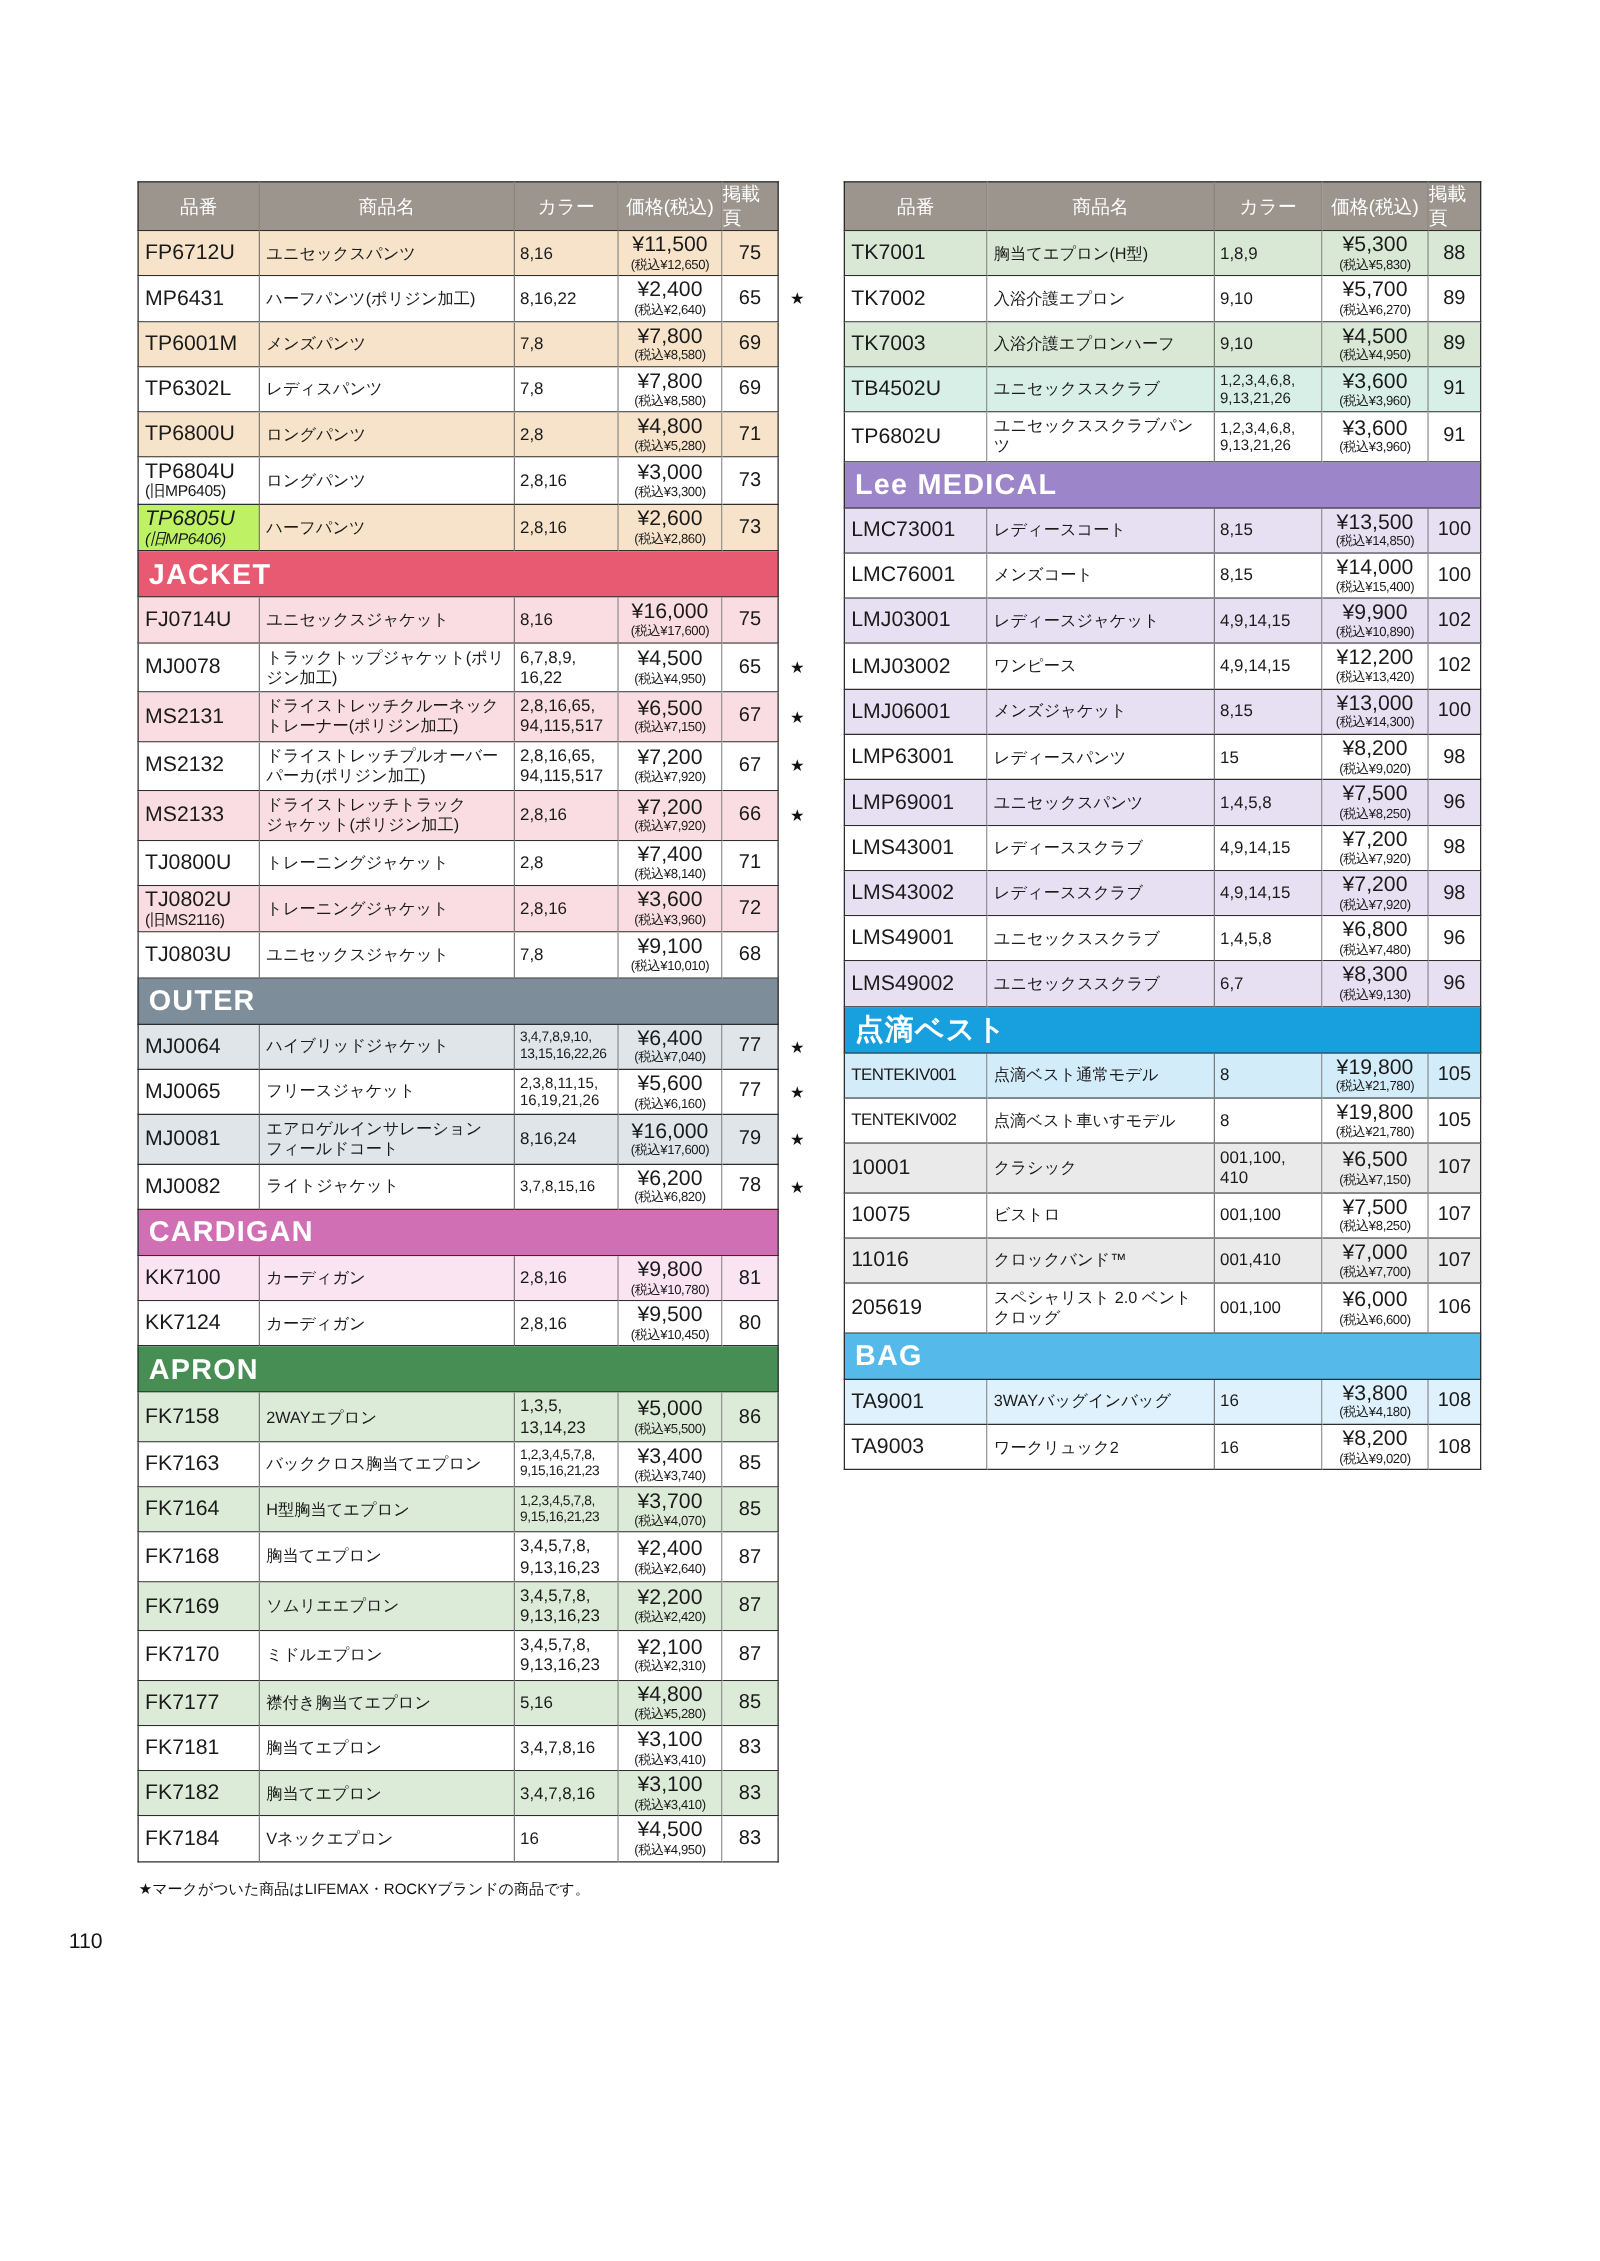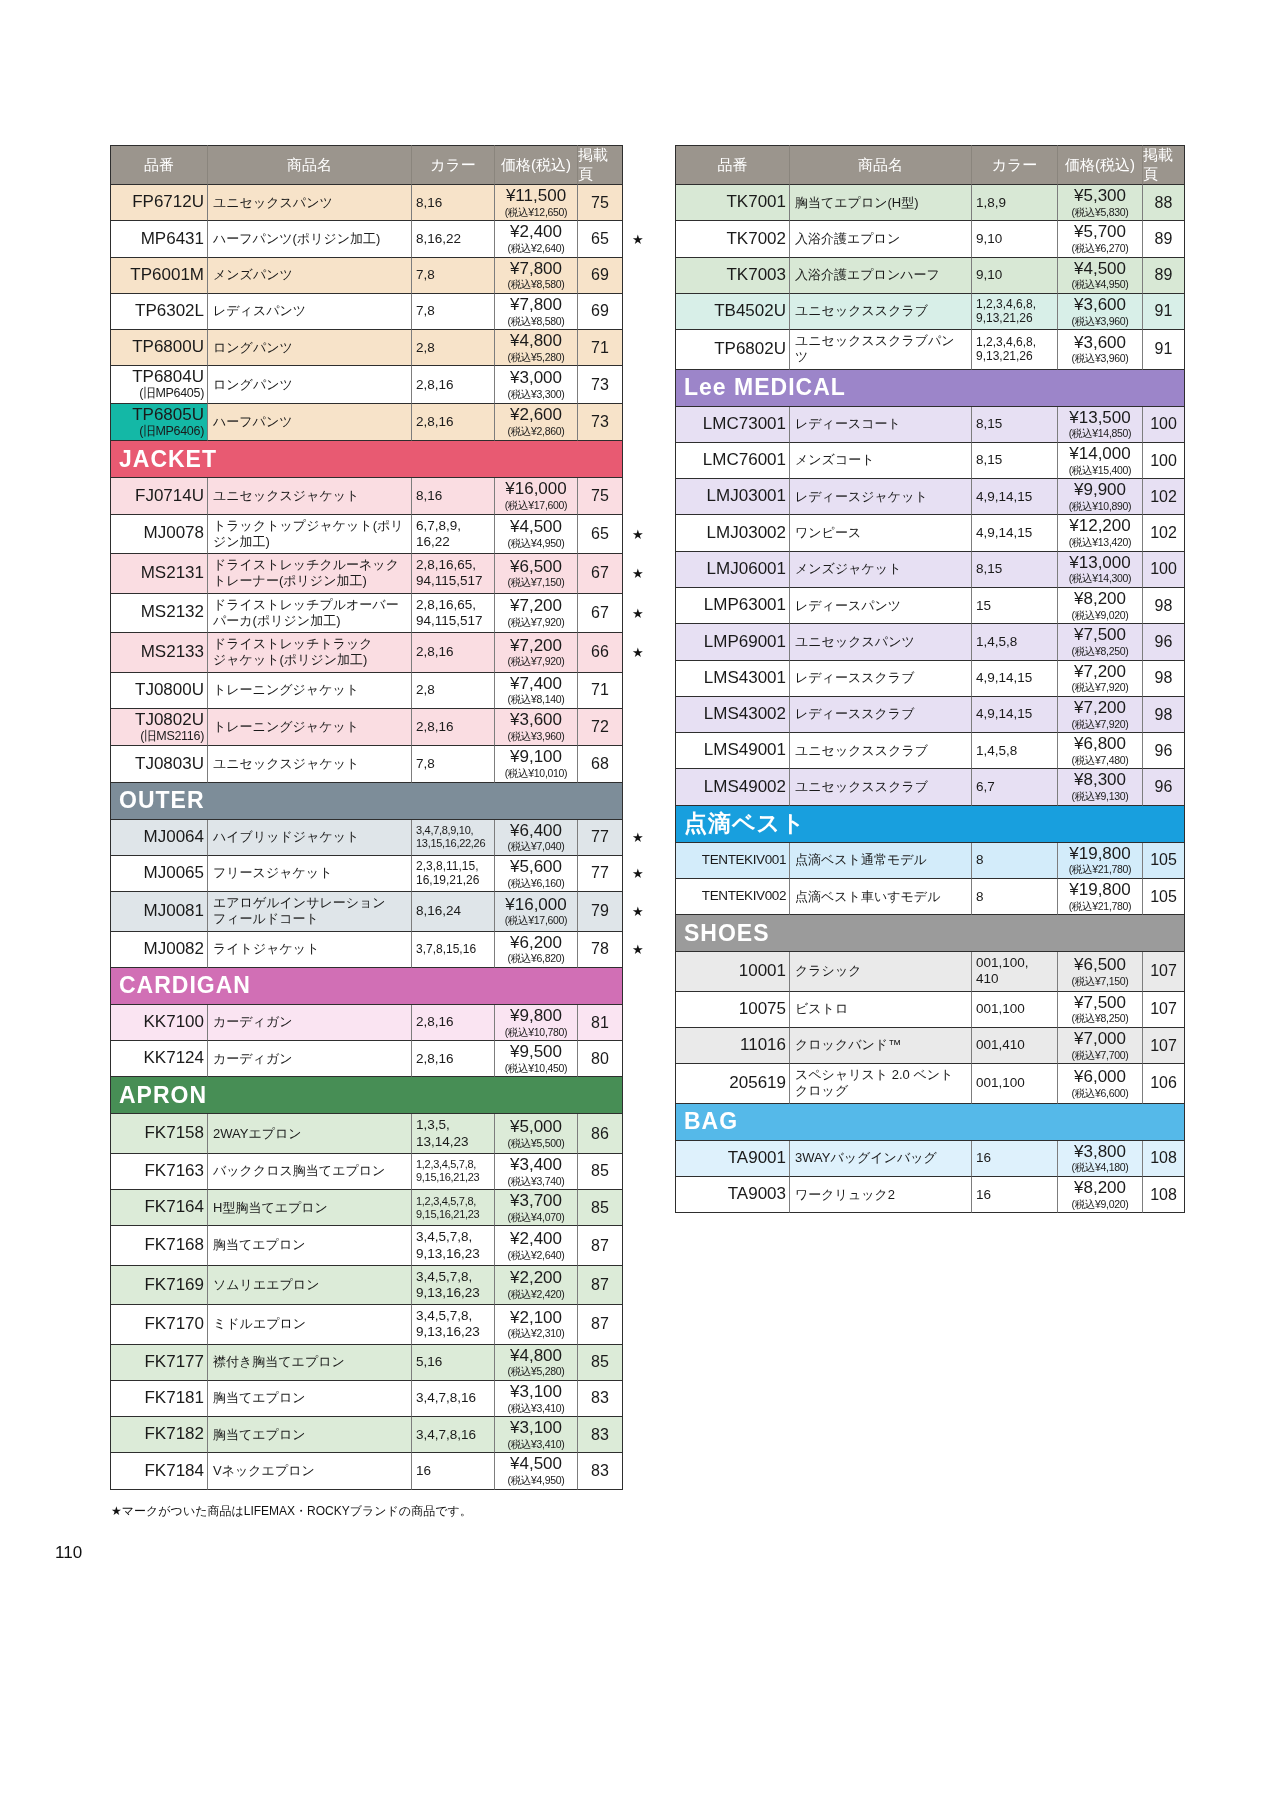--- a/index.html
+++ b/index.html
@@ -31,7 +31,7 @@
     padding:0 0 0 8px; min-height:37px; box-sizing:border-box;
     border-left:1px solid #2e2e2e; border-right:1px solid #2e2e2e; border-bottom:1px solid #2e2e2e;
   }
-  .code { font-size:17px; padding:2px 3px 2px 5px; line-height:1.1; flex-direction:column; align-items:flex-end; justify-content:center; }
+  .code { font-size:17px; padding:2px 3px 2px 5px; line-height:1.1; flex-direction:column; align-items:flex-start; justify-content:center; }
   .code.long { font-size:13.5px; letter-spacing:-0.4px; }
   .code-sub { font-size:12.5px; letter-spacing:-0.3px; }
   .name { font-size:13px; padding:3px 4px 3px 5px; line-height:1.25; white-space:pre-line; }

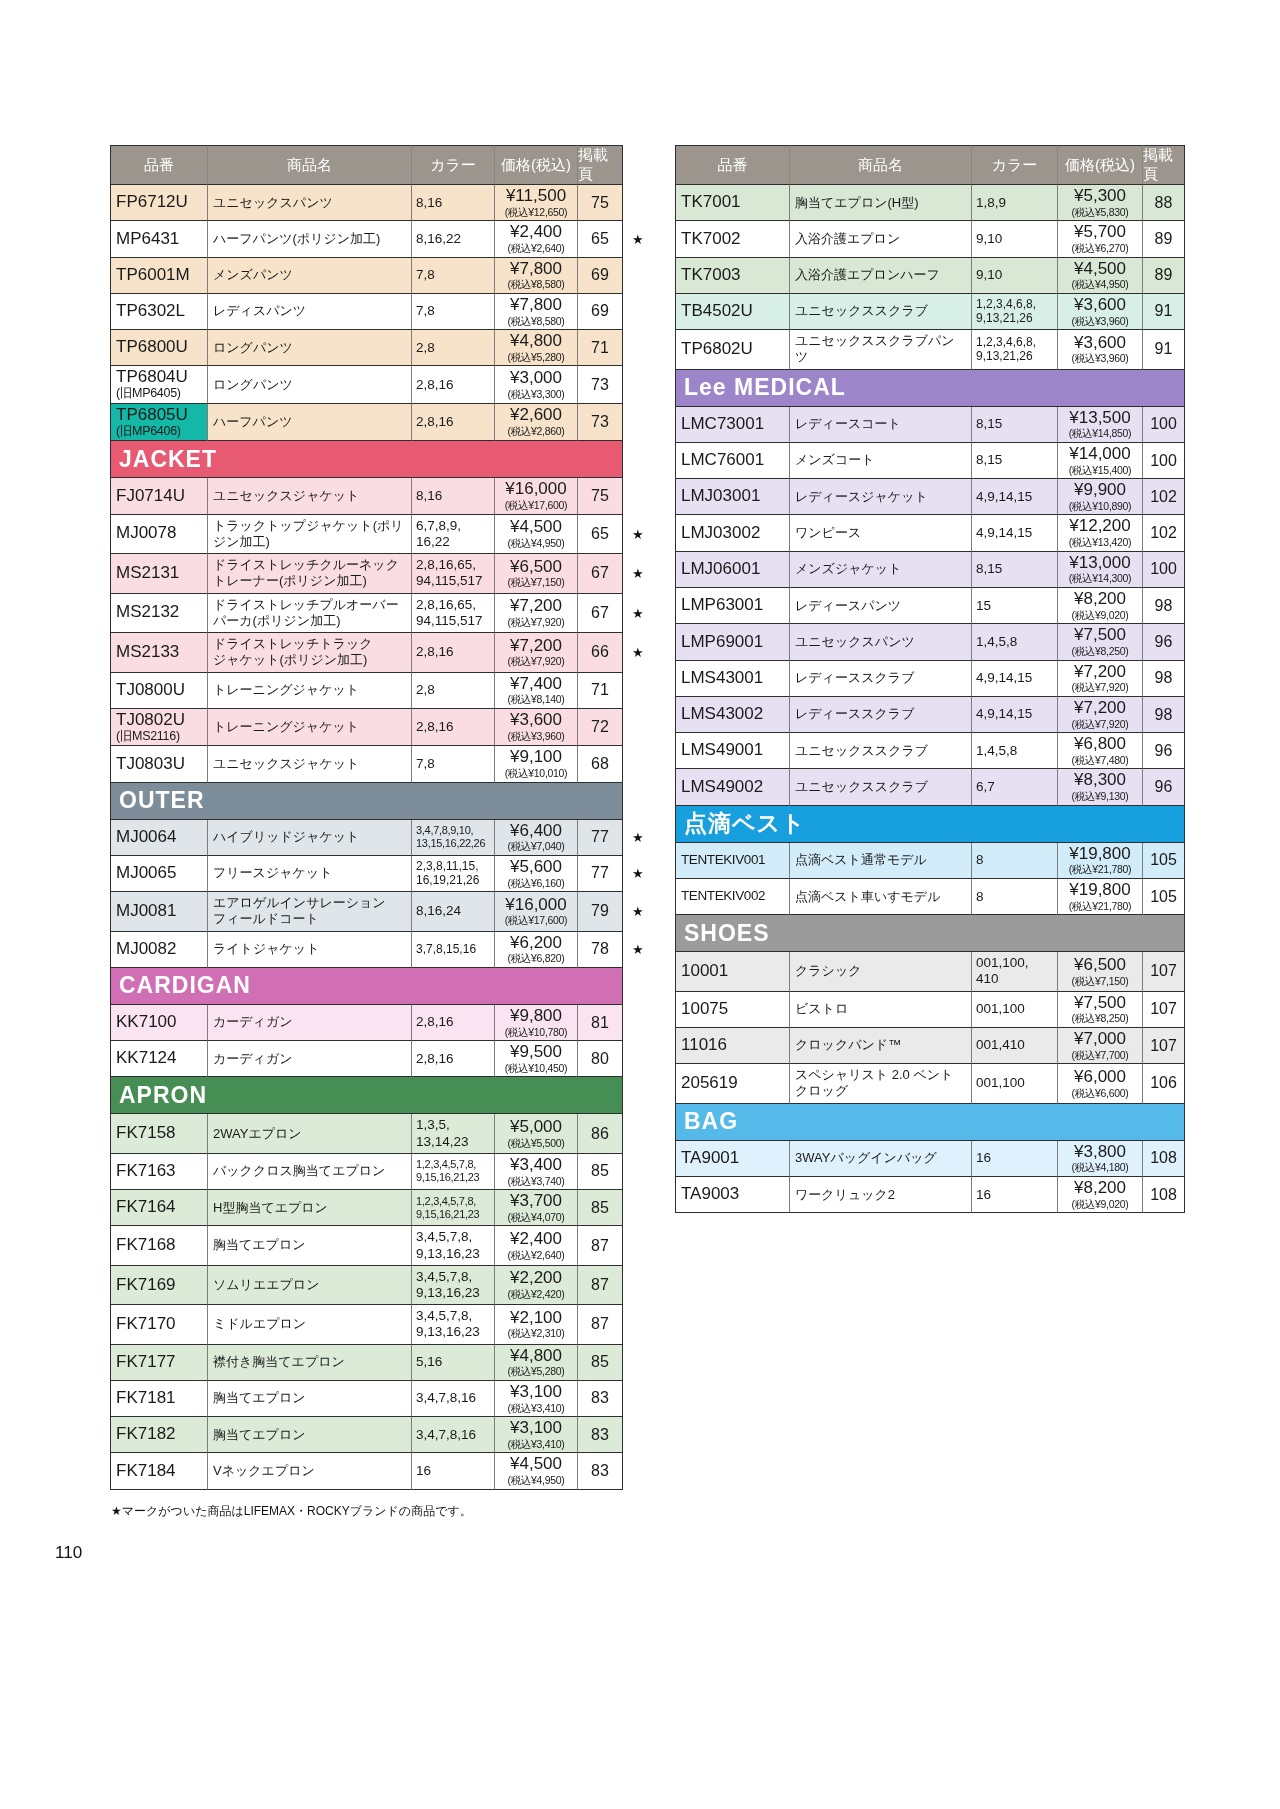--- a/index.html
+++ b/index.html
@@ -125,7 +125,7 @@
     </div>
     <div class="cell pageno" style="background: rgb(255, 255, 255);">73</div>
     <div class="star-cell"></div>
-    <div class="cell code" style="background: #14b8a6;">
+    <div class="cell code" style="background: #bef264; font-style: italic;">
       <div>TP6805U</div>
       <div class="code-sub">(旧MP6406)</div>
     </div>

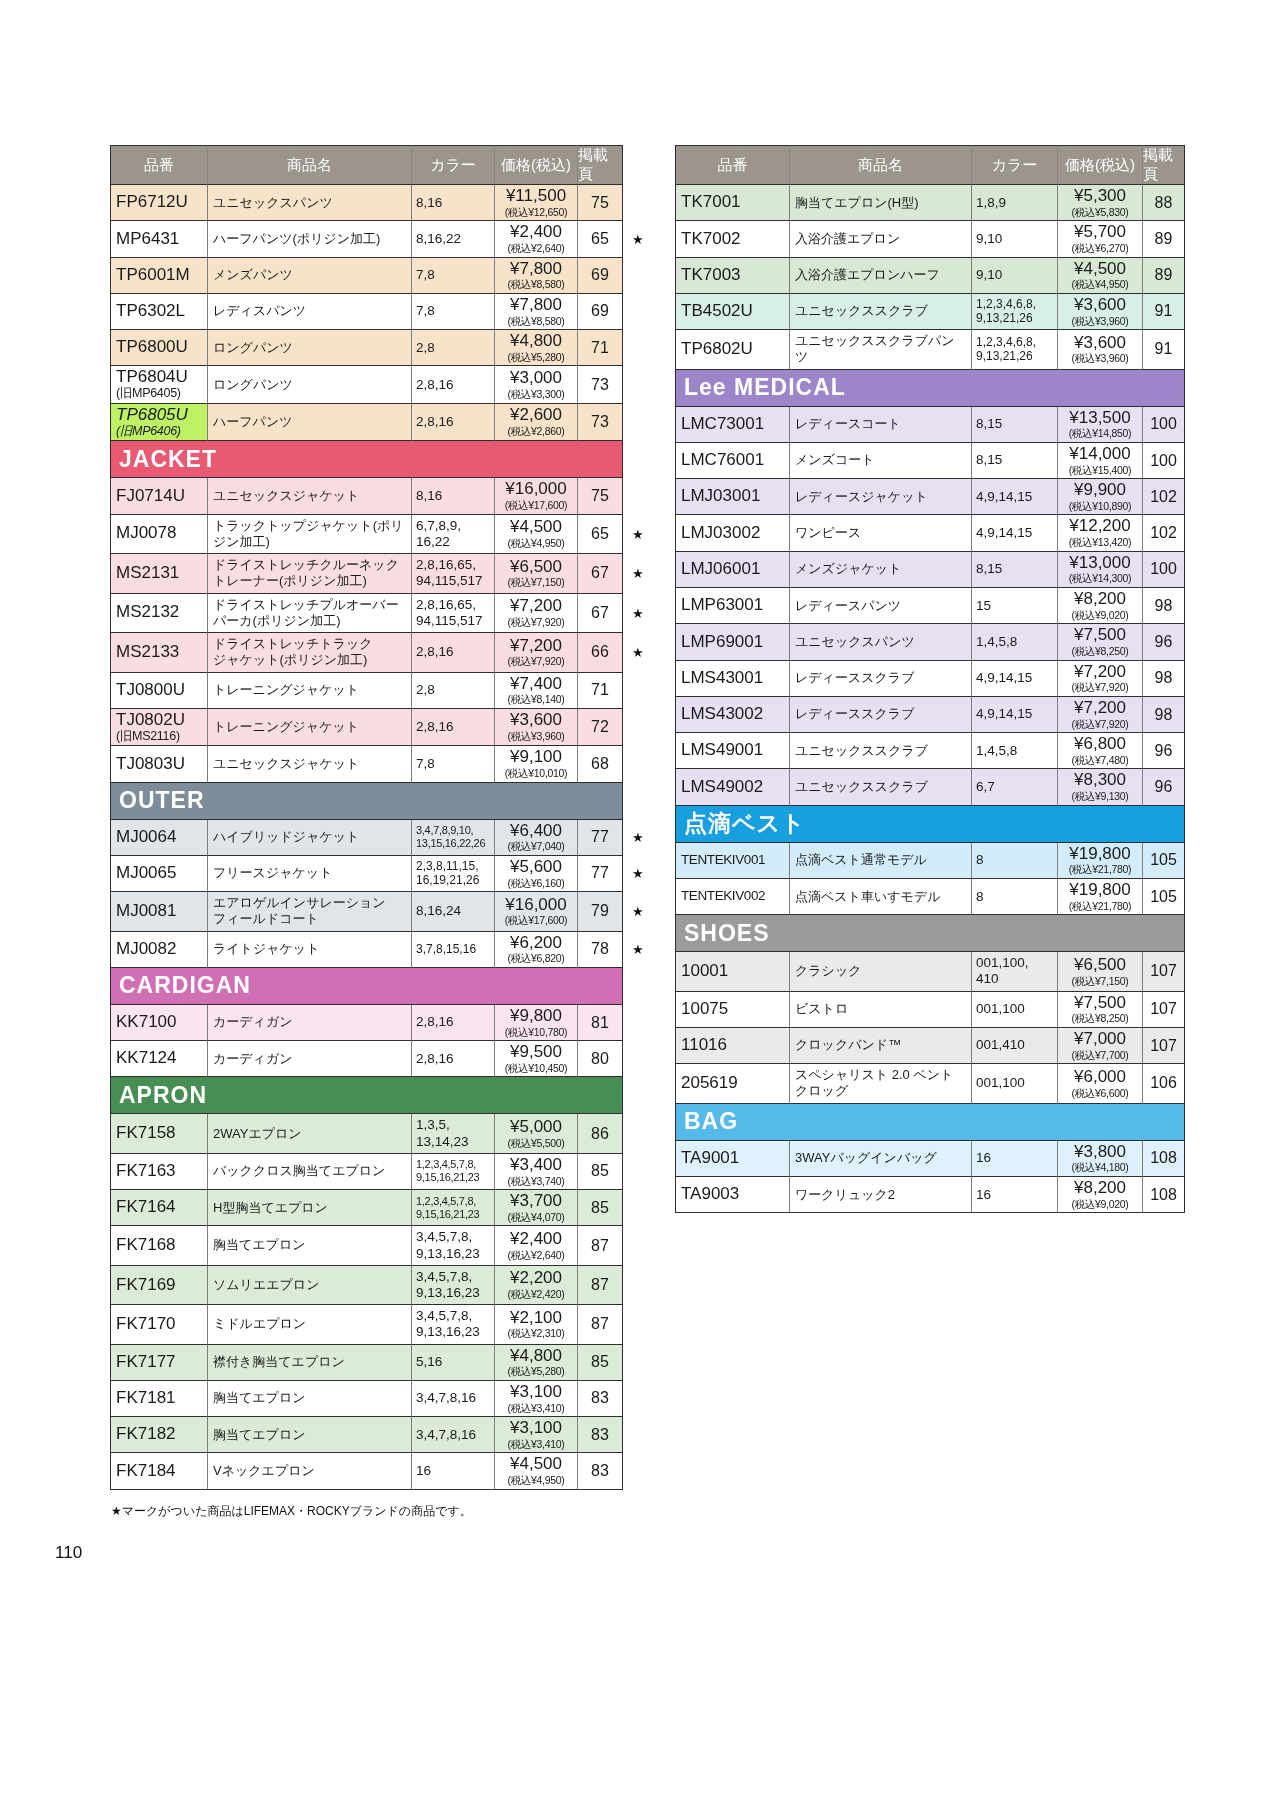--- a/index.html
+++ b/index.html
@@ -617,7 +617,6 @@
       <div class="price-tax">(税込¥21,780)</div>
     </div>
     <div class="cell pageno" style="background: rgb(255, 255, 255);">105</div>
-    <div class="section-header" style="background: rgb(155, 155, 155);">SHOES</div>
     <div class="cell code" style="background: rgb(234, 234, 234);">
       <div>10001</div>
     </div>

